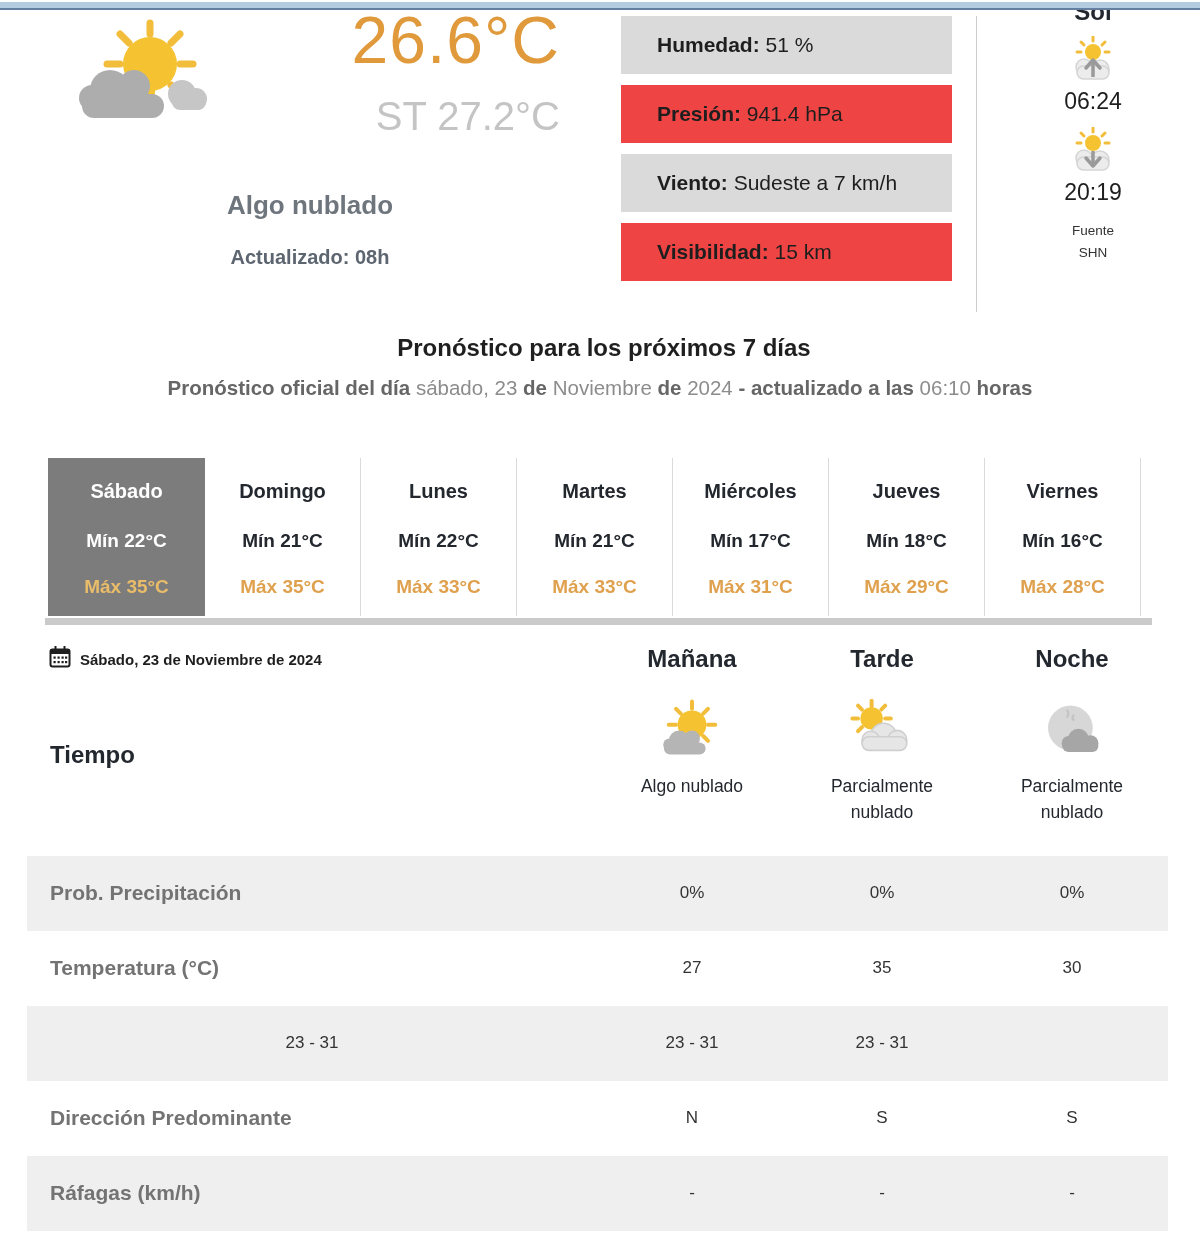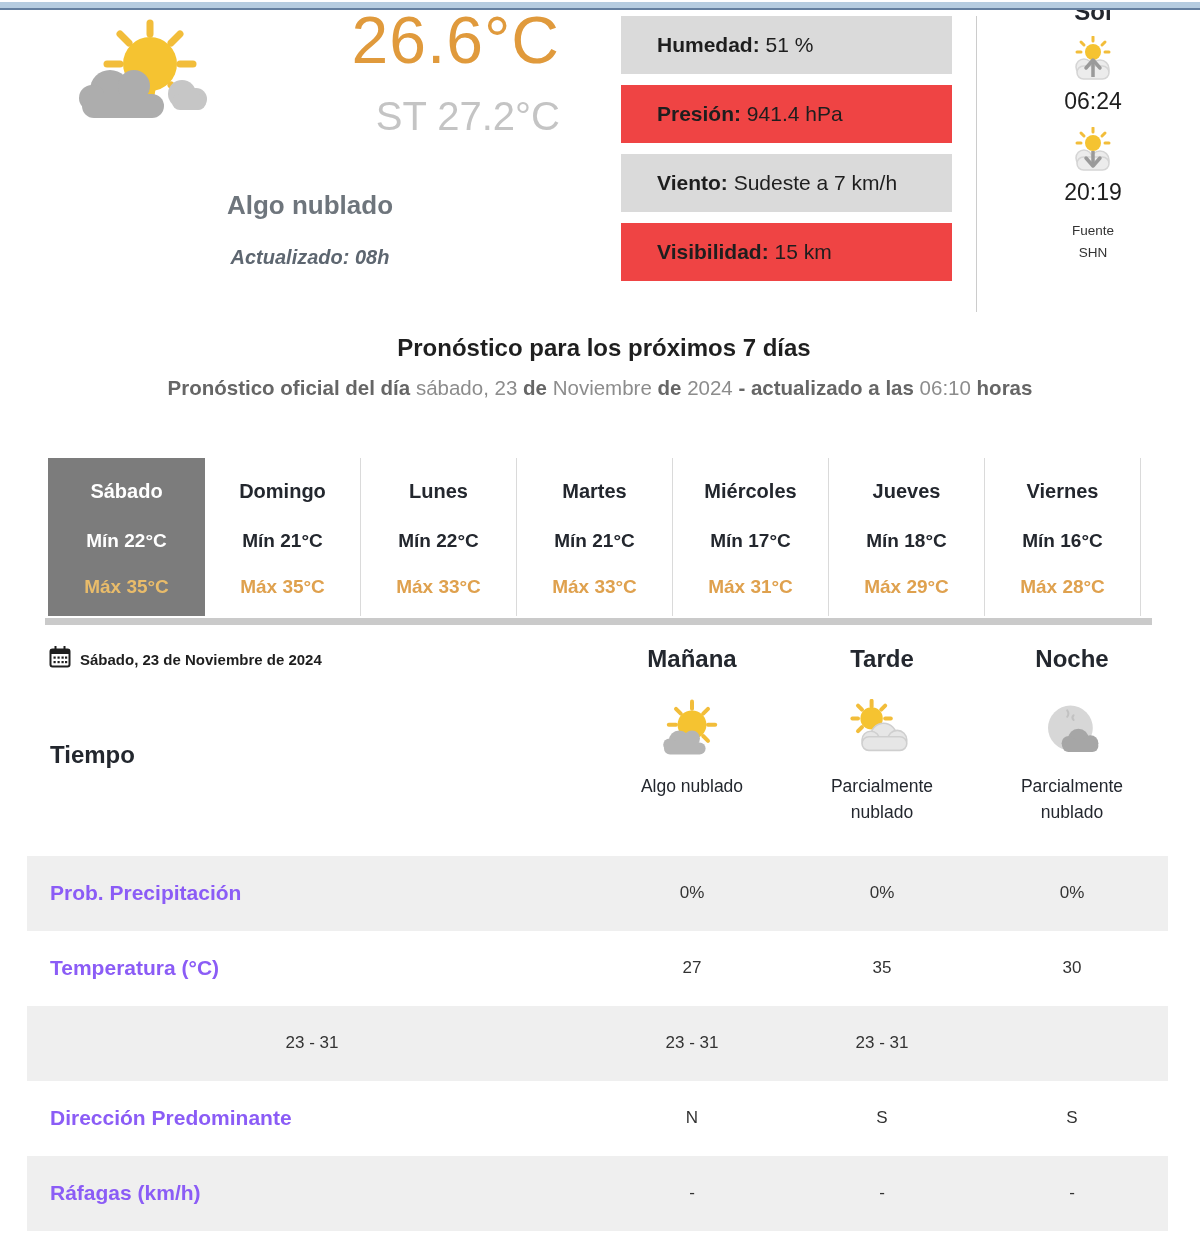--- a/index.html
+++ b/index.html
@@ -17,7 +17,7 @@
   .cur-temp{position:absolute;right:20px;top:-8px;font-size:66px;font-weight:500;color:#e09a3c;letter-spacing:1px;}
   .cur-st{position:absolute;right:20px;top:84px;font-size:40px;font-weight:400;color:#c4c4c4;}
   .cur-cond{position:absolute;top:180px;left:0;width:100%;text-align:center;font-size:26px;font-weight:700;color:#6e757c;}
-  .cur-upd{position:absolute;top:236px;left:0;width:100%;text-align:center;font-size:20px;font-weight:700;color:#5d6670;font-style:italic;}
+  .cur-upd{position:absolute;top:236px;left:0;width:100%;text-align:center;font-size:20px;font-weight:700;color:#5d6670;}
 
   .cur-info{position:absolute;left:621px;top:6px;width:331px;}
   .info-row{height:58px;line-height:58px;padding-left:36px;margin-bottom:11px;font-size:21px;color:#1e1e1e;white-space:pre;}

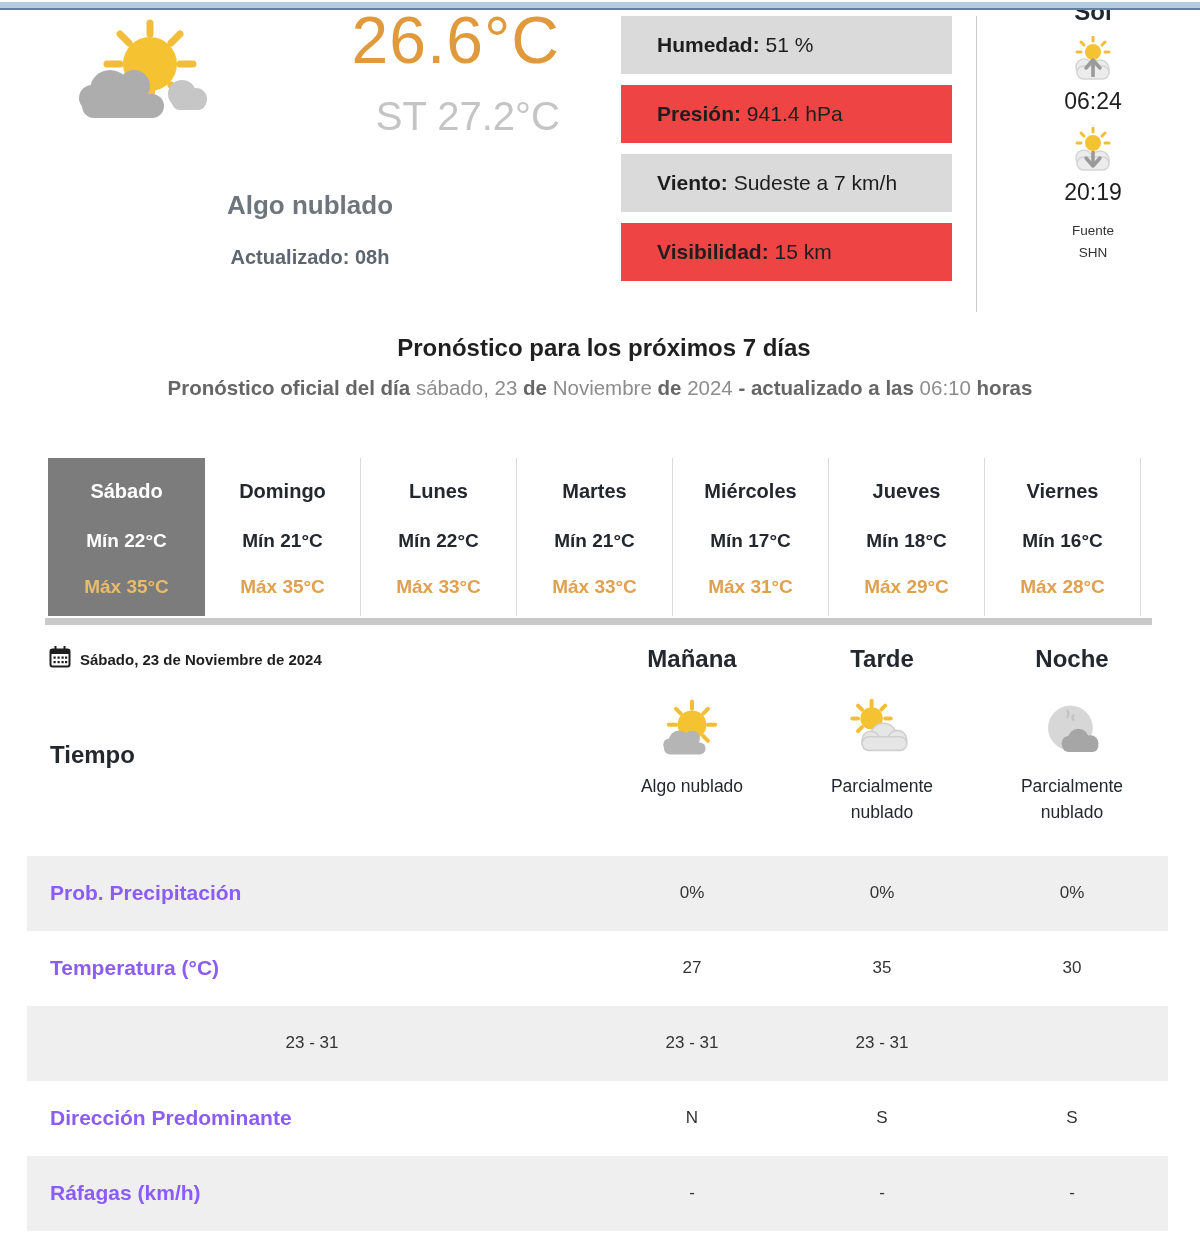--- a/index.html
+++ b/index.html
@@ -67,7 +67,7 @@
   .table{margin-top:30px;}
   .t-row{display:grid;grid-template-columns:570px 190px 190px 190px;margin-left:27px;width:1141px;height:75px;align-items:center;}
   .t-row.gray{background:#efefef;}
-  .t-label{font-size:21px;font-weight:700;color:#8b5cf6;padding-left:23px;}
+  .t-label{font-size:21px;font-weight:700;color:#737373;padding-left:23px;}
   .t-val{font-size:17px;font-weight:500;color:#333;text-align:center;}
 </style>
 </head>

